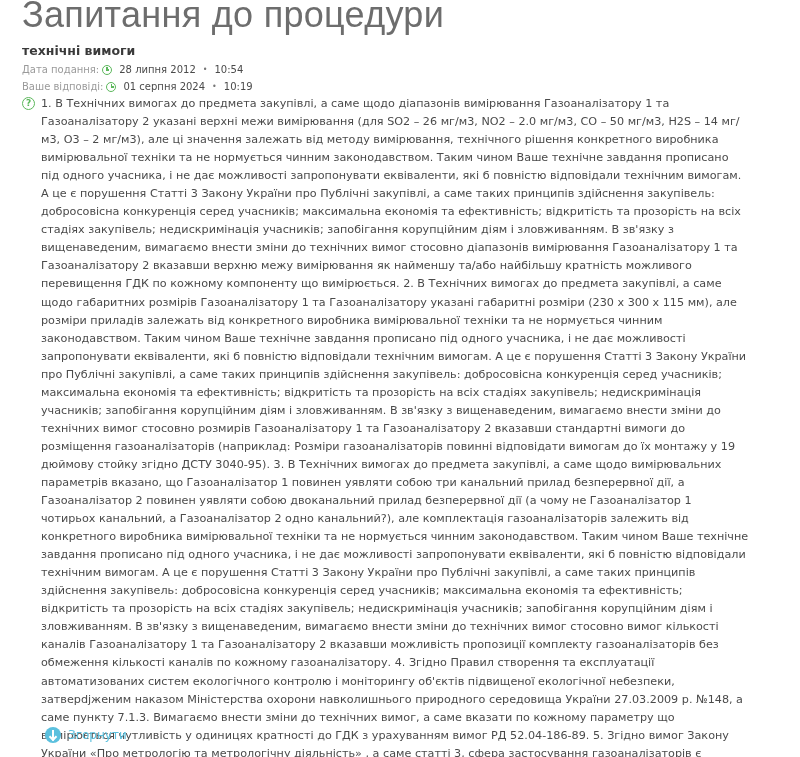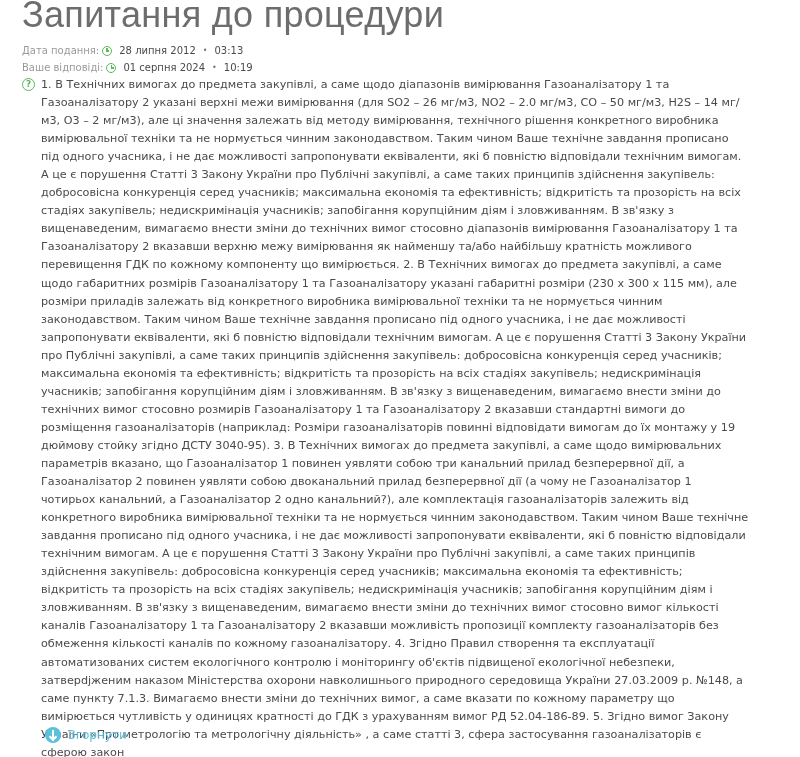--- a/index.html
+++ b/index.html
@@ -71,6 +71,7 @@
 <h1 class="page-title">Запитання до процедури</h1>
 
 <div class="question">
+  <div class="q-title">технічні вимоги</div>
 
   <div class="meta-row">
     <span class="meta-label">Дата подання:</span>

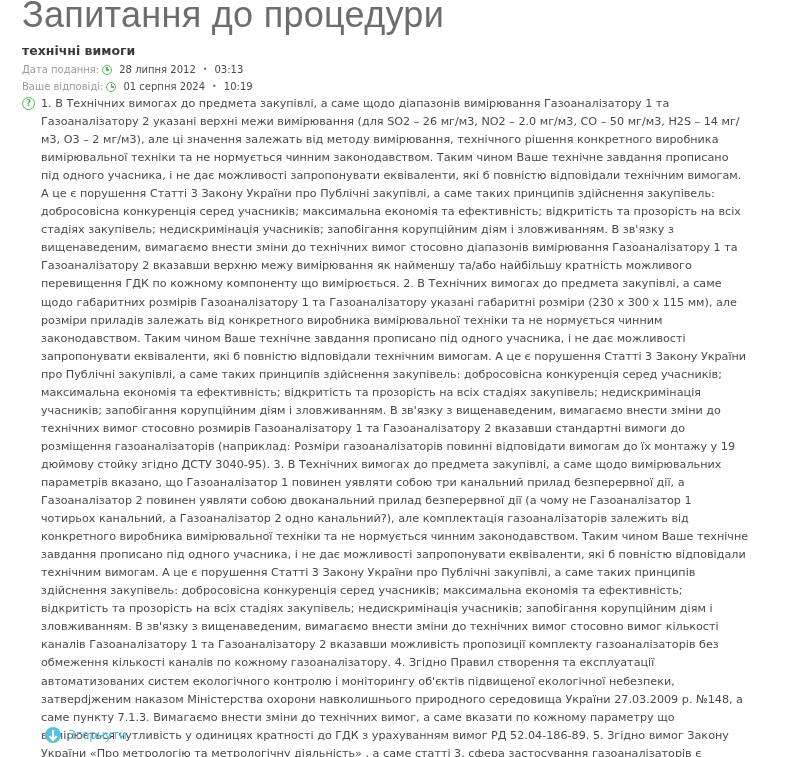--- a/index.html
+++ b/index.html
@@ -78,7 +78,7 @@
     <span class="clock-icon"></span>
     <span class="meta-date">28 липня 2012</span>
     <span class="meta-sep">•</span>
-    <span class="meta-time">03:13</span>
+    <span class="meta-time">10:54</span>
   </div>
 
   <div class="meta-row">

